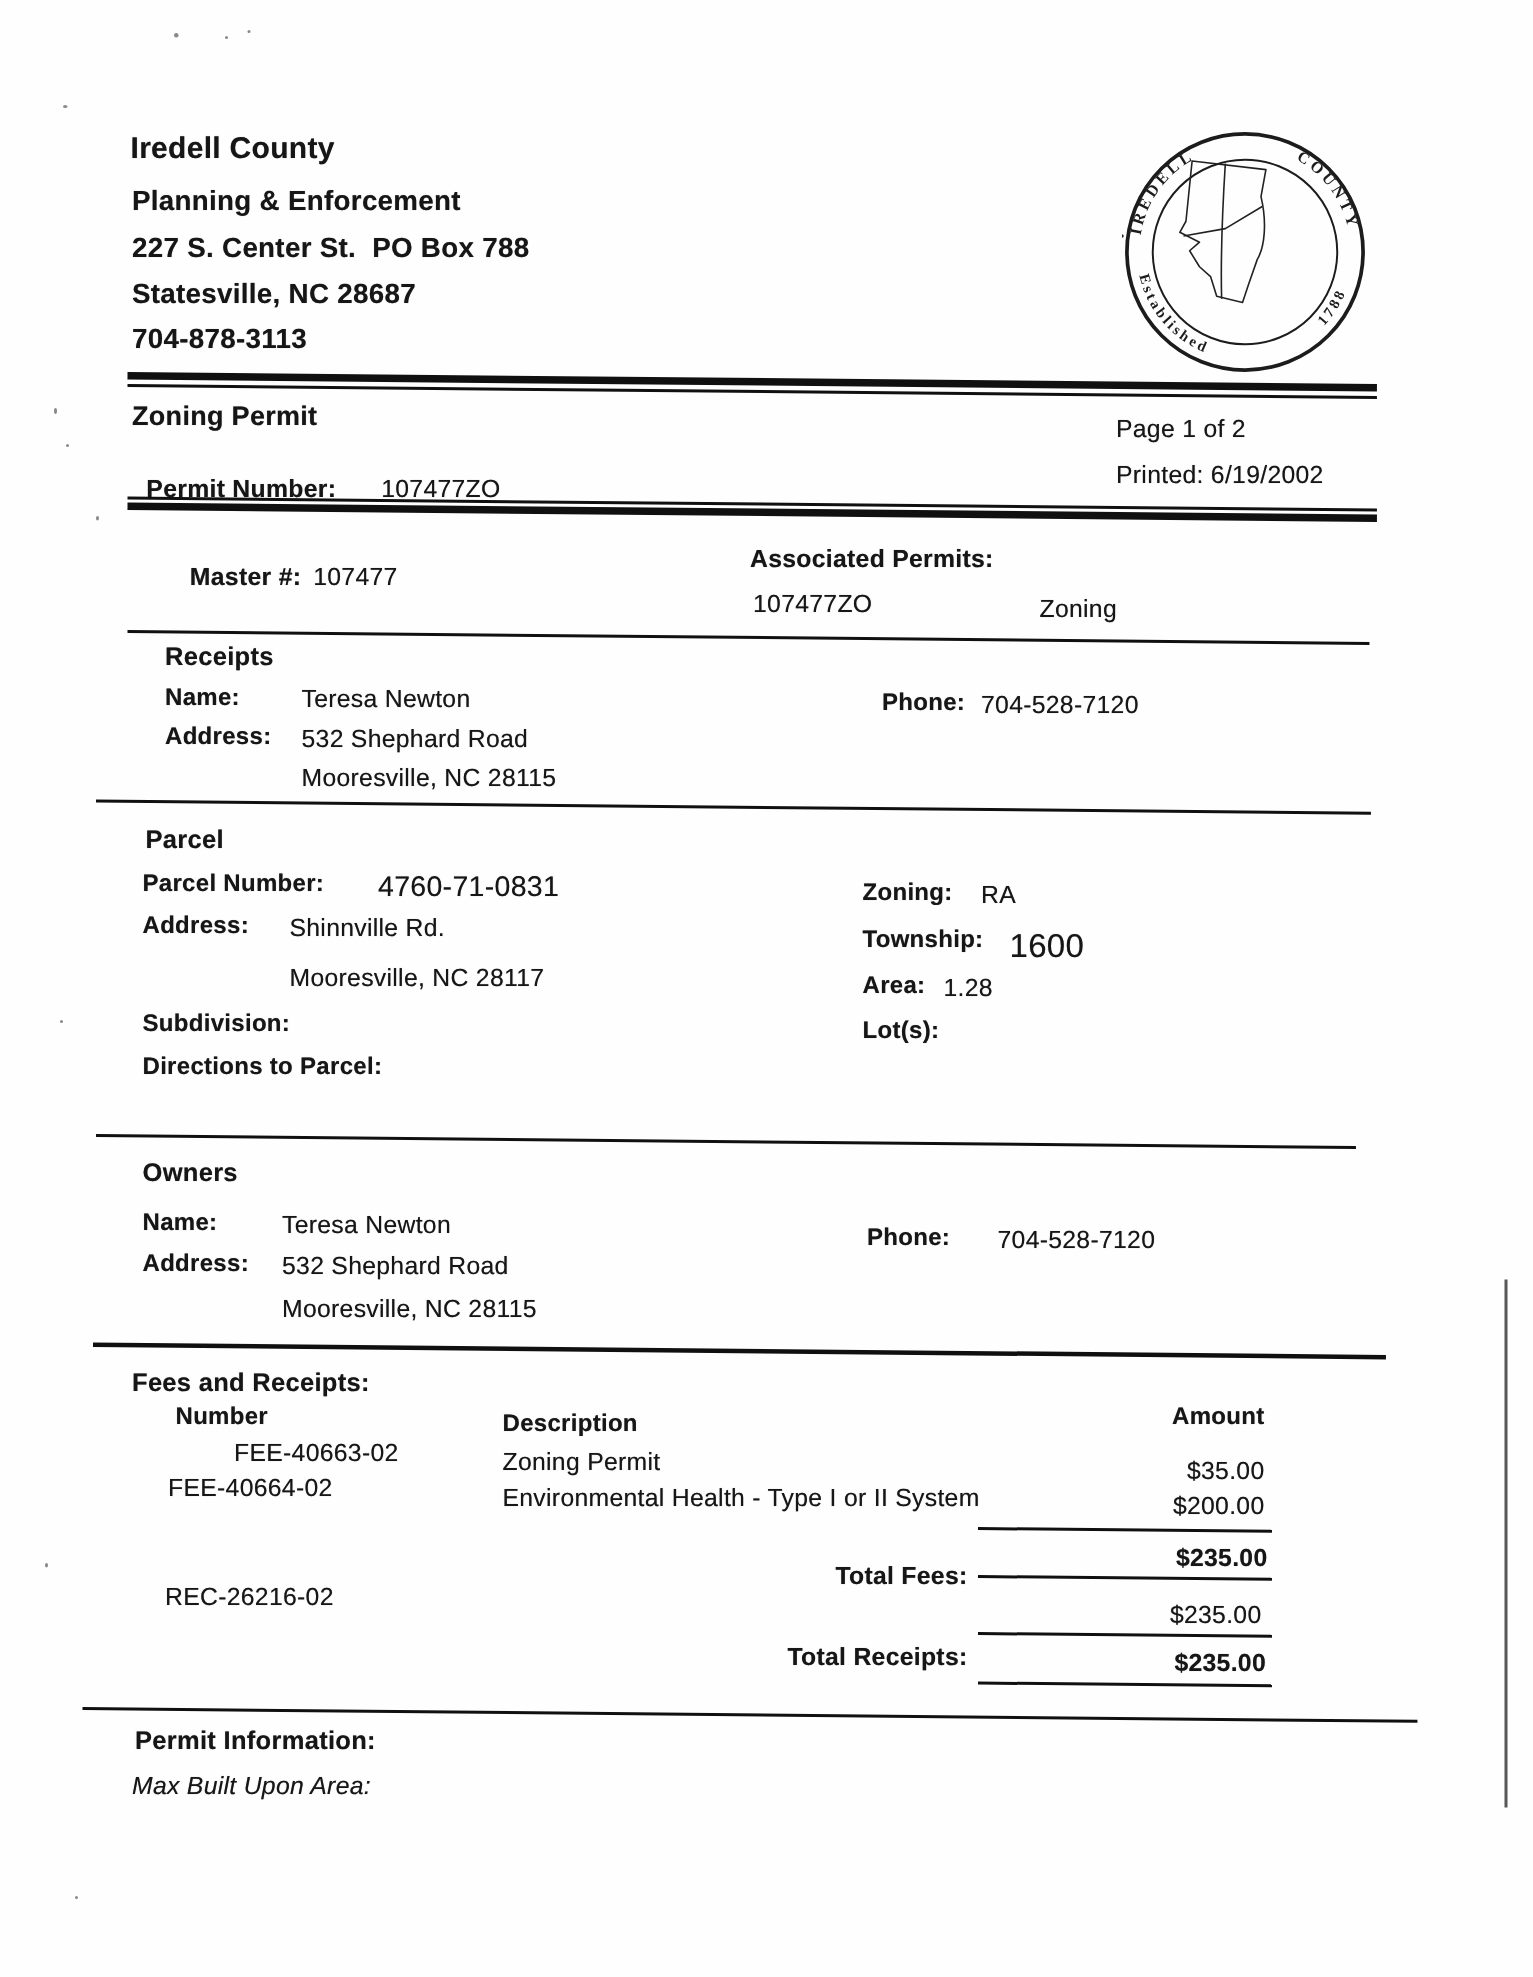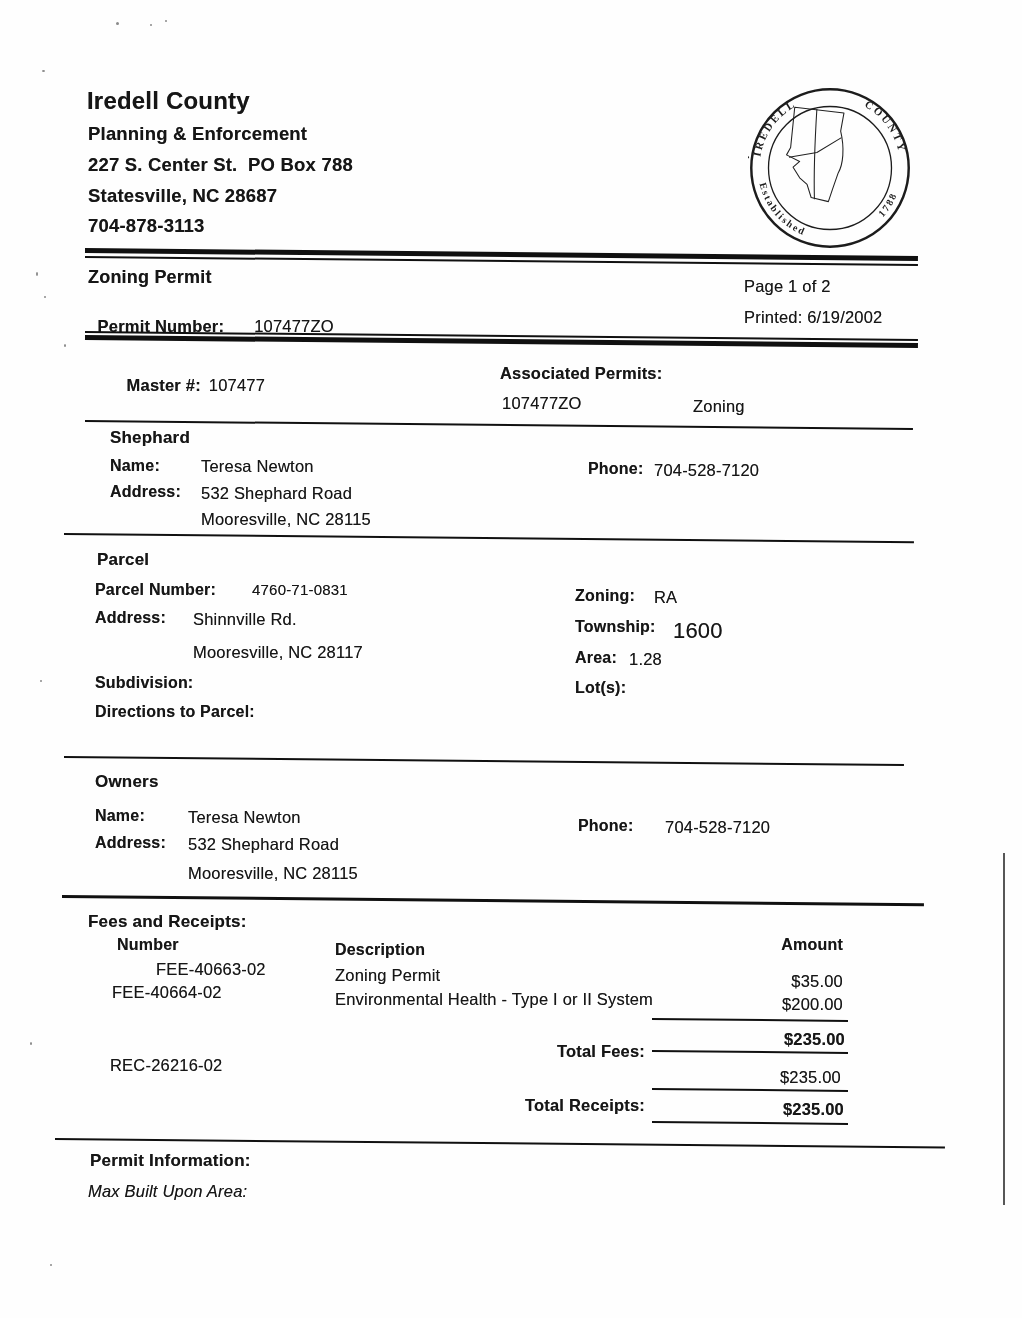--- a/index.html
+++ b/index.html
@@ -19,7 +19,7 @@
 </head>
 <body>
 
-<div class="t b" style="left:87px;top:88px;font-size:24px;">Iredell County</div>
+<div class="t b" style="left:87px;top:88px;font-size:20px;">Iredell County</div>
 <div class="t b" style="left:88px;top:124px;font-size:18.5px;">Planning &amp; Enforcement</div>
 <div class="t b" style="left:88px;top:155px;font-size:18.5px;">227 S. Center St.  PO Box 788</div>
 <div class="t b" style="left:88px;top:186px;font-size:18.5px;">Statesville, NC 28687</div>

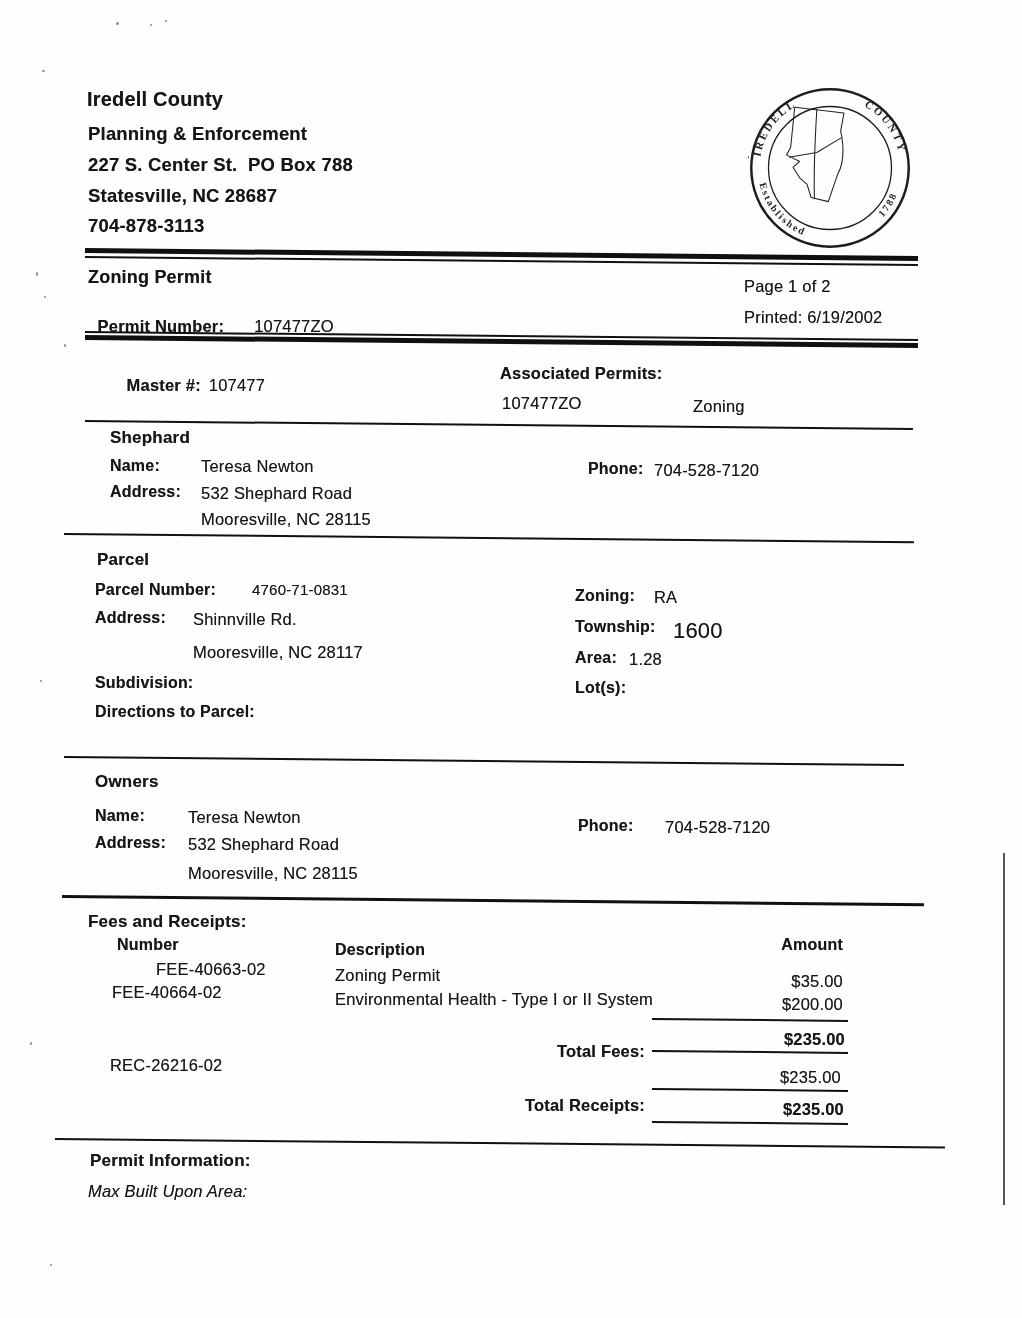--- a/index.html
+++ b/index.html
@@ -68,7 +68,7 @@
 
 <div class="rule" style="left:85px;top:420px;width:828px;height:1.8px"></div>
 
-<div class="t b" style="left:110px;top:429px;font-size:17px;">Shephard</div>
+<div class="t b" style="left:110px;top:429px;font-size:17px;">Receipts</div>
 <div class="t b" style="left:110px;top:457px;font-size:16px;">Name:</div>
 <div class="t" style="left:201px;top:457px;font-size:16.5px;">Teresa Newton</div>
 <div class="t b" style="left:588px;top:460px;font-size:16px;">Phone:</div>

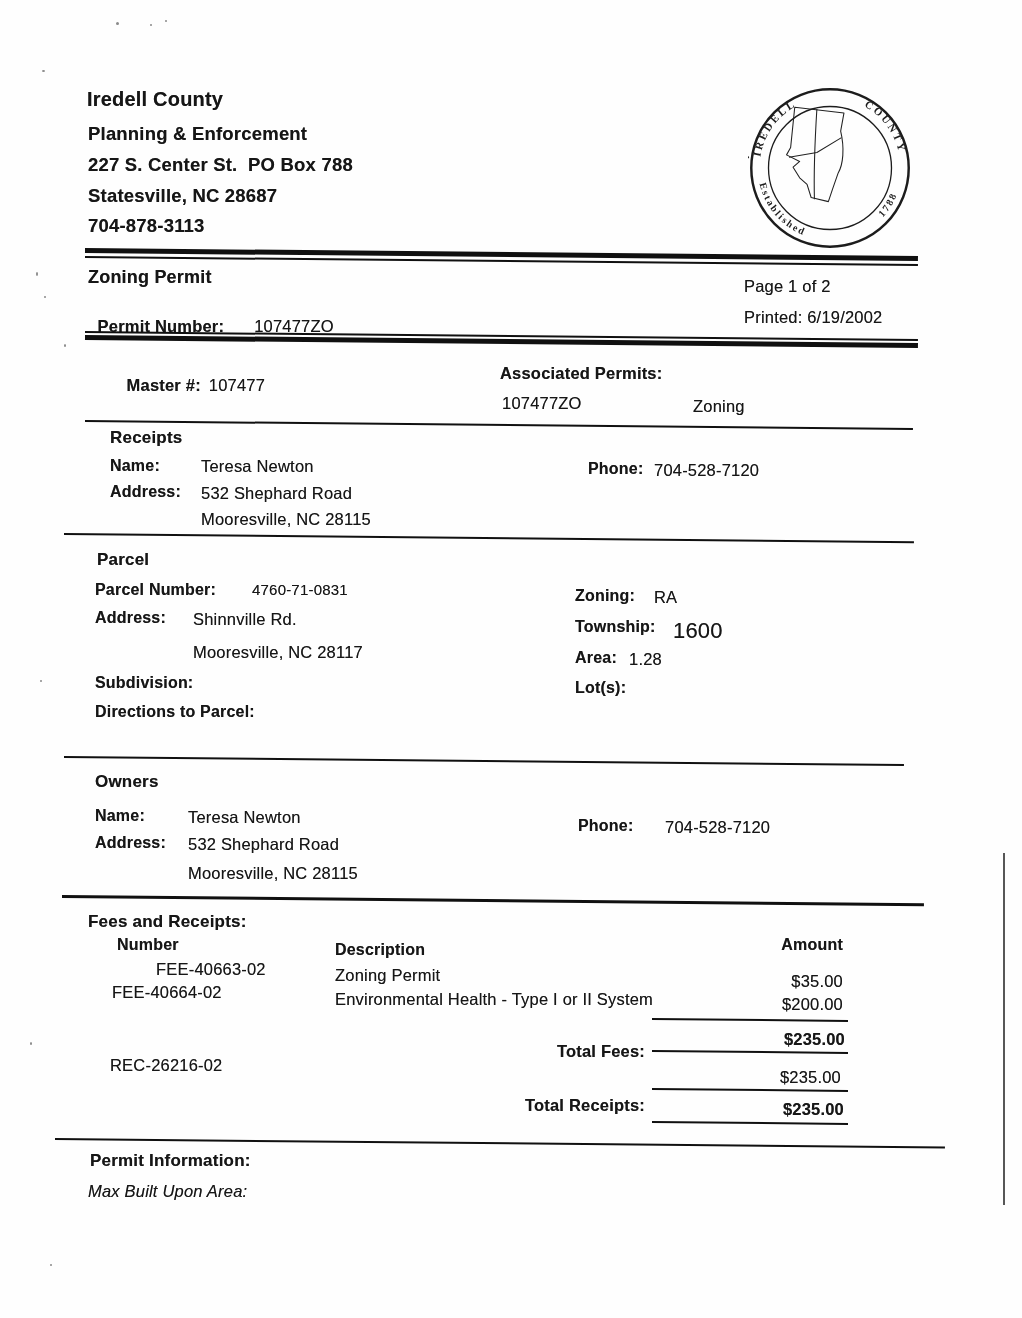--- a/index.html
+++ b/index.html
@@ -81,7 +81,7 @@
 
 <div class="t b" style="left:97px;top:551px;font-size:17px;">Parcel</div>
 <div class="t b" style="left:95px;top:581px;font-size:16px;">Parcel Number:</div>
-<div class="t" style="left:252px;top:582px;font-size:15px;">4760-71-0831</div>
+<div class="t" style="left:252px;top:582px;font-size:19px;">4760-71-0831</div>
 <div class="t b" style="left:575px;top:587px;font-size:16px;">Zoning:</div>
 <div class="t" style="left:654px;top:588px;font-size:16.5px;">RA</div>
 <div class="t b" style="left:95px;top:609px;font-size:16px;">Address:</div>

